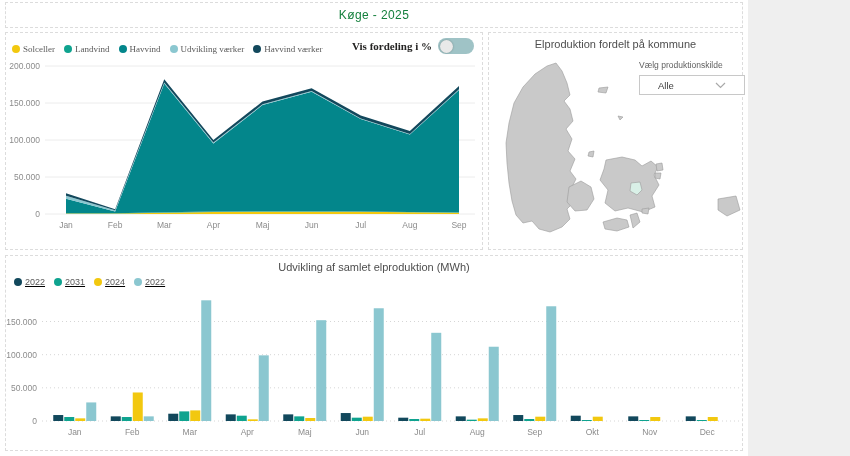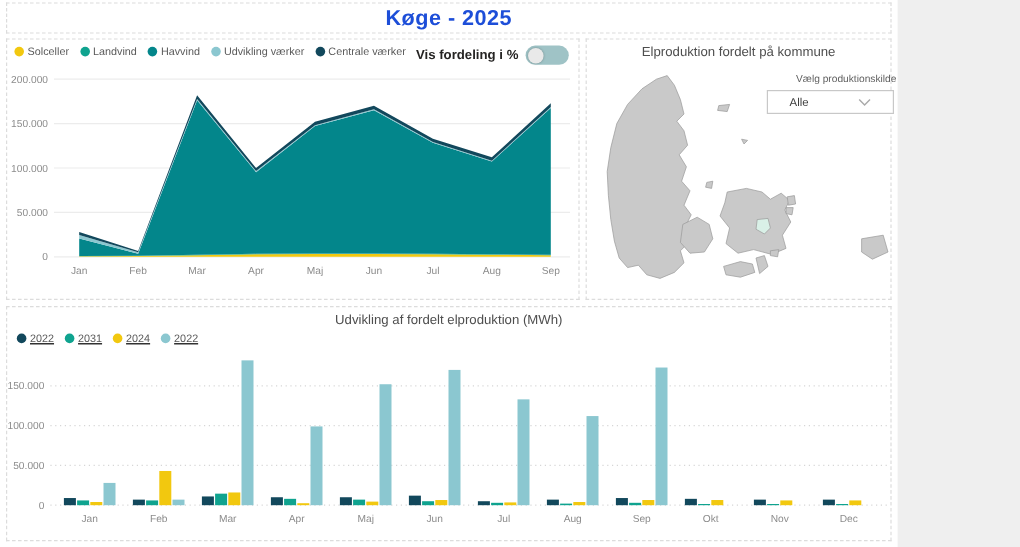--- a/index.html
+++ b/index.html
@@ -11,7 +11,7 @@
   .canvas{position:absolute;left:0;top:0;width:748px;height:456px;background:#ffffff;}
   .panel{position:absolute;background:#fff;border:1px dashed #dcdcdc;box-sizing:border-box;}
   .title-panel{left:5px;top:2px;width:738px;height:26px;display:flex;align-items:center;justify-content:center;}
-  .page-title{font-size:18px;font-weight:700;color:#1d4ed8;letter-spacing:.4px;margin:0;}
+  .page-title{font-size:12px;font-weight:400;color:#15803d;letter-spacing:.4px;margin:0;}
   .left-panel{left:5px;top:32px;width:478px;height:218px;}
   .right-panel{left:488px;top:32px;width:255px;height:218px;}
   .bottom-panel{left:5px;top:255px;width:738px;height:196px;}

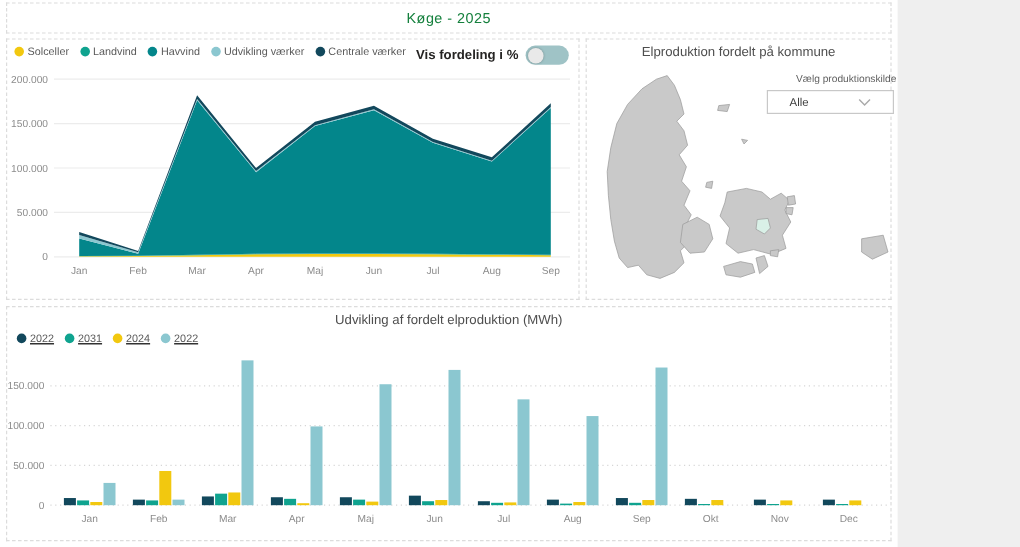--- a/index.html
+++ b/index.html
@@ -16,7 +16,7 @@
   .right-panel{left:488px;top:32px;width:255px;height:218px;}
   .bottom-panel{left:5px;top:255px;width:738px;height:196px;}
   .panel-title{text-align:center;font-size:11px;color:#4e4e4e;padding-top:5px;}
-  .legend-row{display:flex;justify-content:space-between;align-items:flex-start;padding:5px 8px 0 6px;}
+  .legend-row{display:flex;justify-content:space-between;align-items:flex-end;padding:5px 8px 0 6px;font-family:Liberation Serif, serif;}
   .legend{display:flex;gap:9px;align-items:center;font-size:9px;color:#5a5a5a;white-space:nowrap;}
   .legend-item{display:inline-flex;align-items:center;gap:3px;cursor:pointer;}
   .dot{width:8px;height:8px;border-radius:50%;display:inline-block;flex:none;}

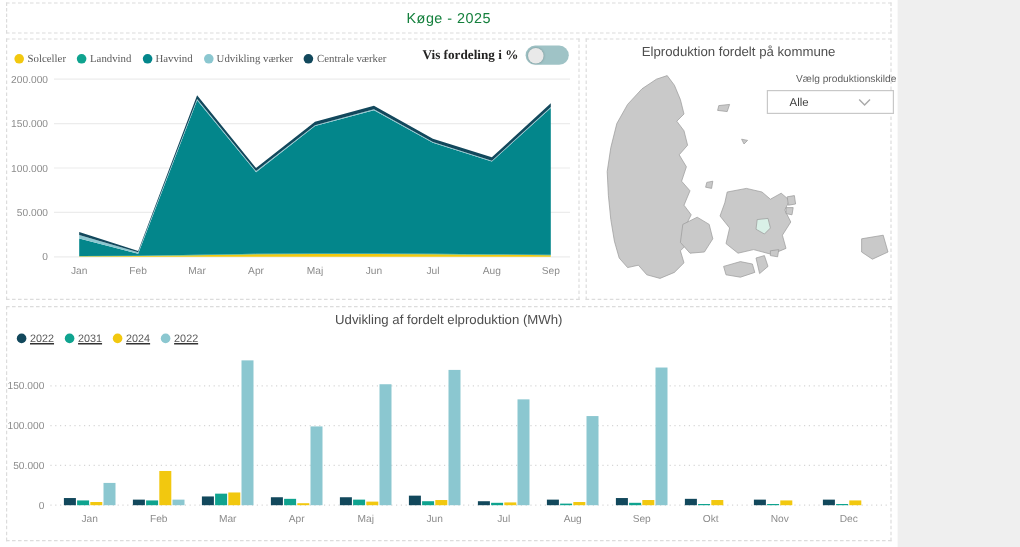--- a/index.html
+++ b/index.html
@@ -67,7 +67,7 @@
           </span>
           <span class="legend-item">
             <span class="dot" style="background: rgb(18, 72, 92);"></span>
-            <span>Centrale værker</span>
+            <span>Havvind værker</span>
           </span>
         </div>
       <div class="toggle-wrap">

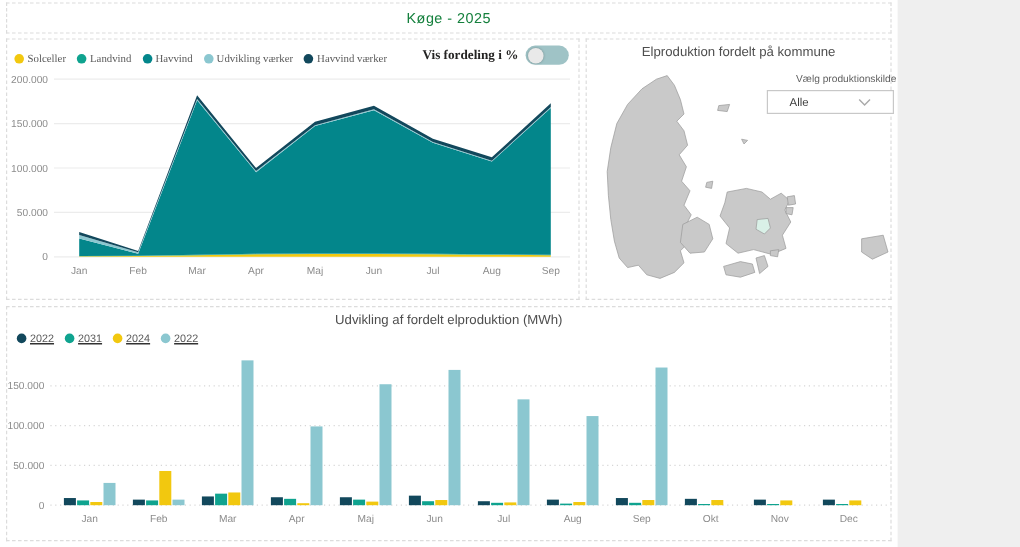--- a/index.html
+++ b/index.html
@@ -28,7 +28,7 @@
   #bar-chart{display:block;margin:2px 0 0 0;}
   svg text.tick{font-size:8.5px;fill:#8c8c8c;font-family:"Liberation Sans", sans-serif;}
   .trend-legend-wrap{padding:4px 0 0 8px;text-decoration:underline;}
-  .dd-block{position:absolute;left:150px;top:27px;width:108px;text-align:right;}
+  .dd-block{position:absolute;left:150px;top:27px;width:108px;}
   .dd-label{font-size:8.5px;color:#5f5f5f;margin-bottom:5px;}
   .dropdown{width:106px;height:20px;border:1px solid #c8c8c8;background:#fff;box-sizing:border-box;
     display:flex;align-items:center;justify-content:space-between;padding:0 18px;

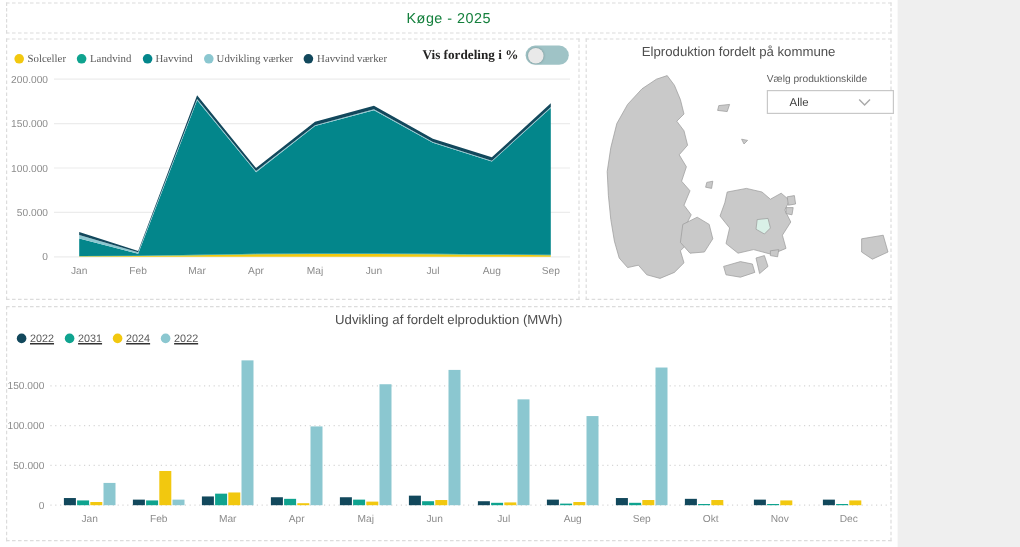--- a/index.html
+++ b/index.html
@@ -167,7 +167,7 @@
   </div>
 
   <div class="panel bottom-panel">
-    <div class="panel-title">Udvikling af fordelt elproduktion (MWh)</div>
+    <div class="panel-title">Udvikling af samlet elproduktion (MWh)</div>
     <div class="trend-legend-wrap">
       <div class="legend" id="trend-legend">
           <span class="legend-item">

